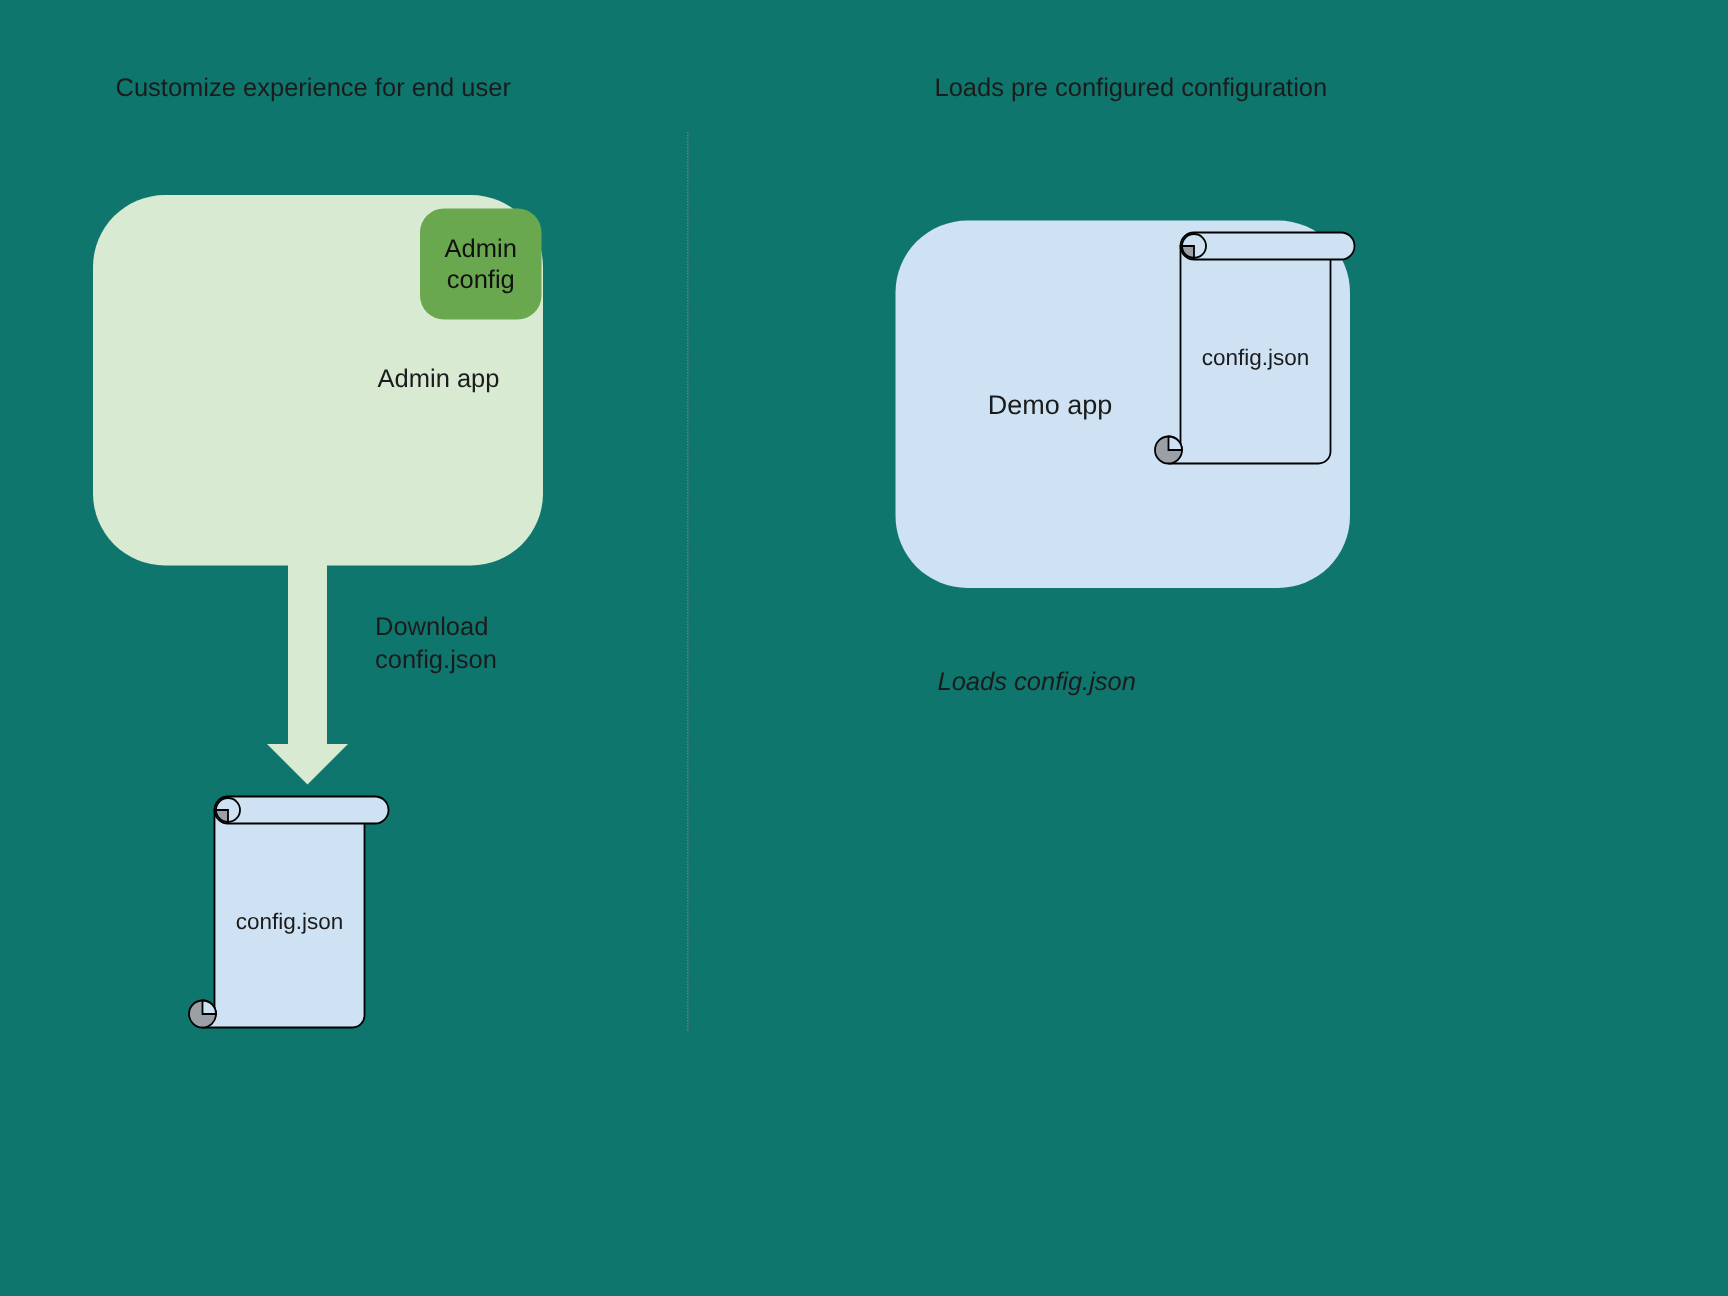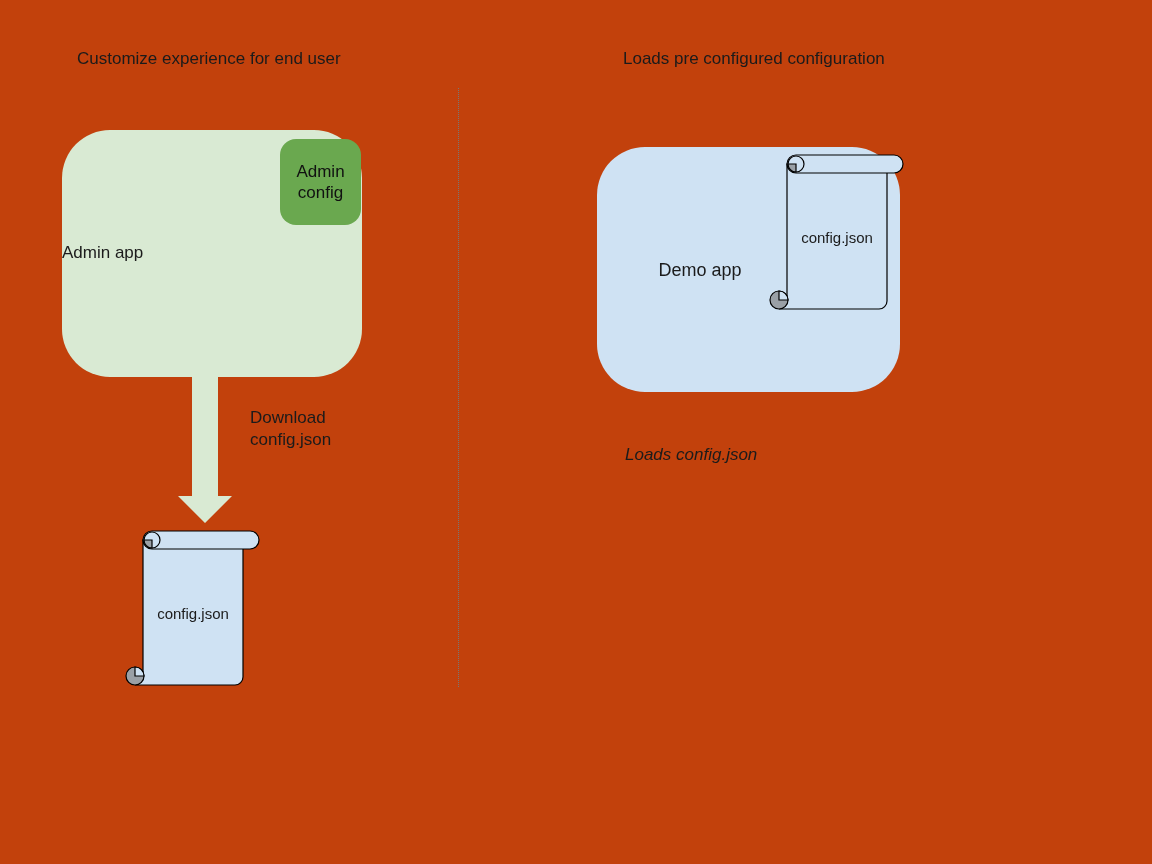--- a/index.html
+++ b/index.html
@@ -6,7 +6,7 @@
   .canvas{
     position:relative;
     width:1152px;height:864px;
-    background:#c2410c;
+    background:#0f766e;
     font-family:"Liberation Sans",sans-serif;
     color:#1b1b1b;
     overflow:hidden;

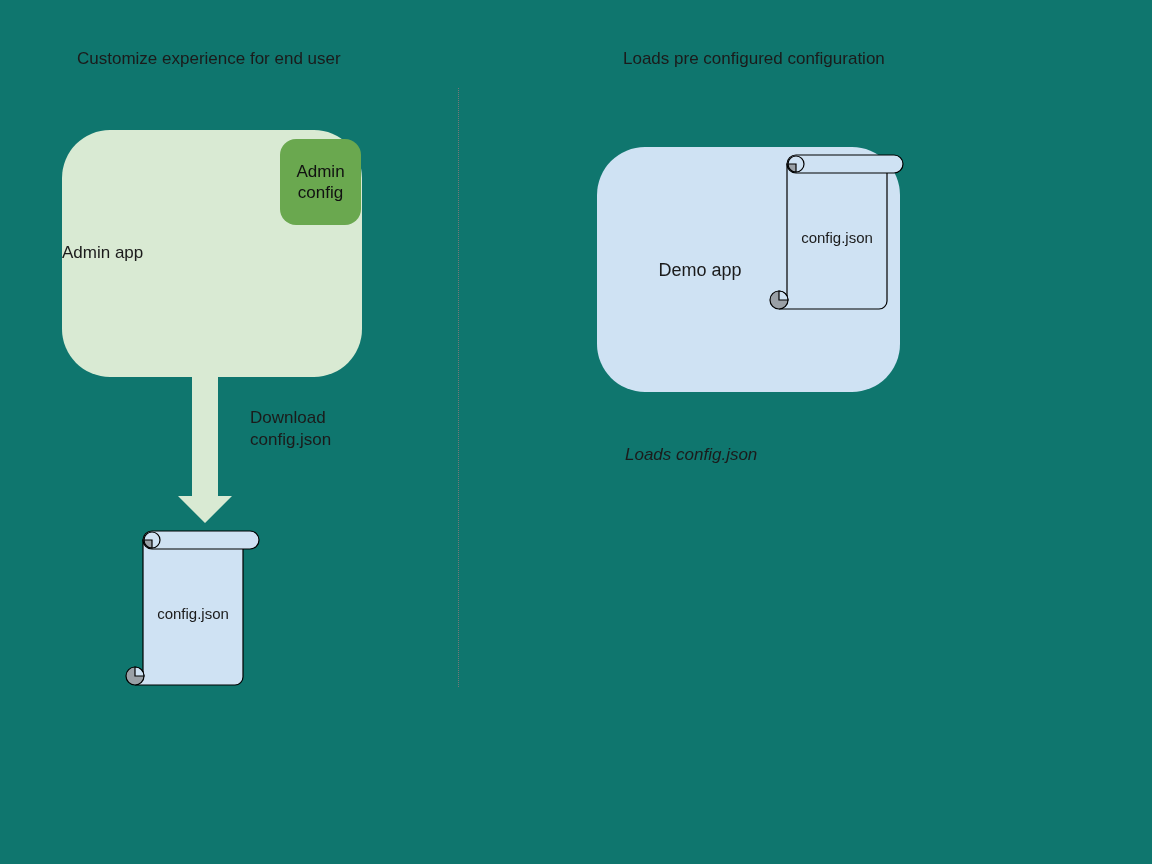--- a/index.html
+++ b/index.html
@@ -18,7 +18,7 @@
   #admin-box{left:62px;top:130px;width:300px;height:247px;background:#d9ead3;}
   #admin-box-label{left:62px;top:243px;width:271px;text-align:left;font-size:17px;}
   #admin-panel{
-    left:280px;top:139px;width:81px;height:86px;
+    left:280px;top:139px;width:81px;height:74px;
     background:#6aa84f;border-radius:16px;
     display:flex;flex-direction:column;align-items:center;justify-content:center;
     font-size:17px;line-height:21px;text-align:center;color:#111111;

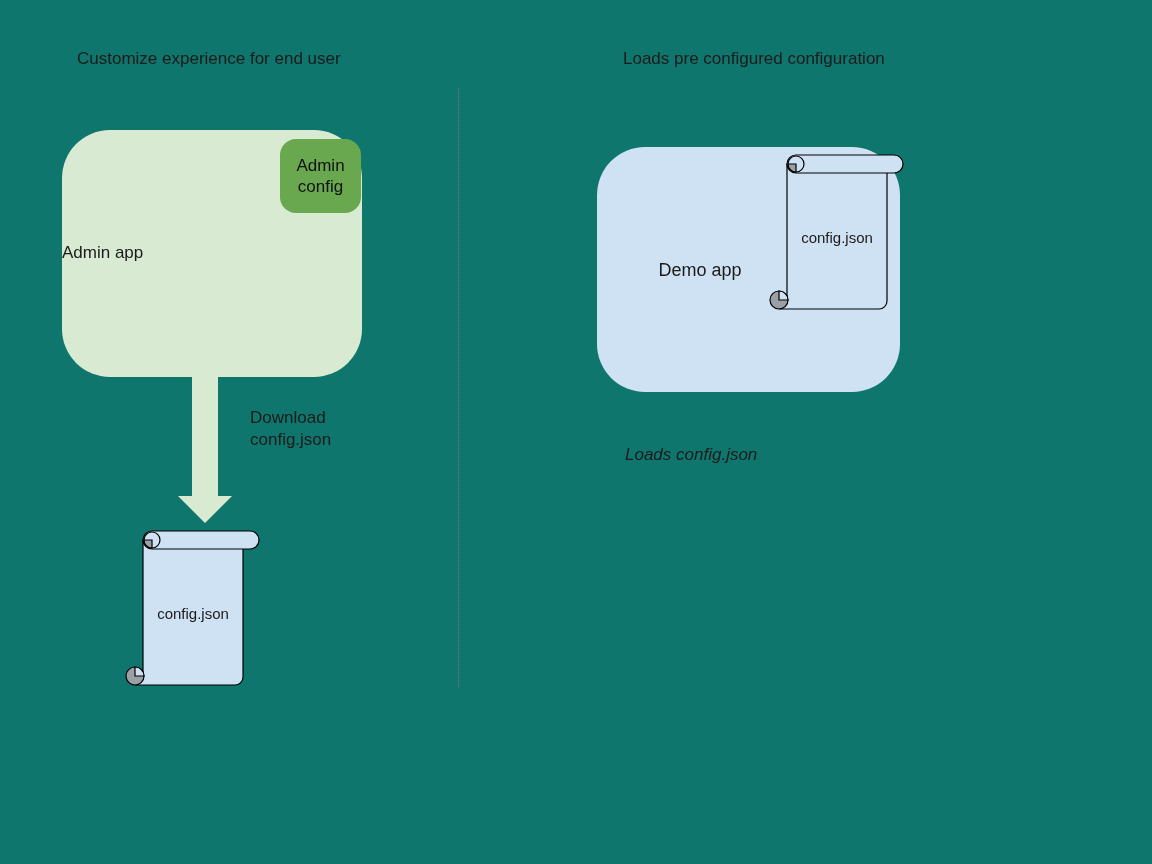--- a/index.html
+++ b/index.html
@@ -16,7 +16,7 @@
   .caption{font-size:17px;line-height:22px;white-space:nowrap;}
   .app-box{border-radius:48px;}
   #admin-box{left:62px;top:130px;width:300px;height:247px;background:#d9ead3;}
-  #admin-box-label{left:62px;top:243px;width:271px;text-align:left;font-size:17px;}
+  #admin-box-label{left:62px;top:243px;width:271px;text-align:right;font-size:17px;}
   #admin-panel{
     left:280px;top:139px;width:81px;height:74px;
     background:#6aa84f;border-radius:16px;

